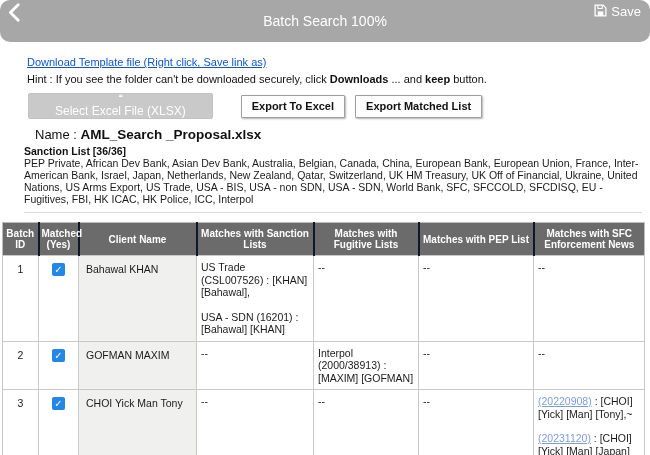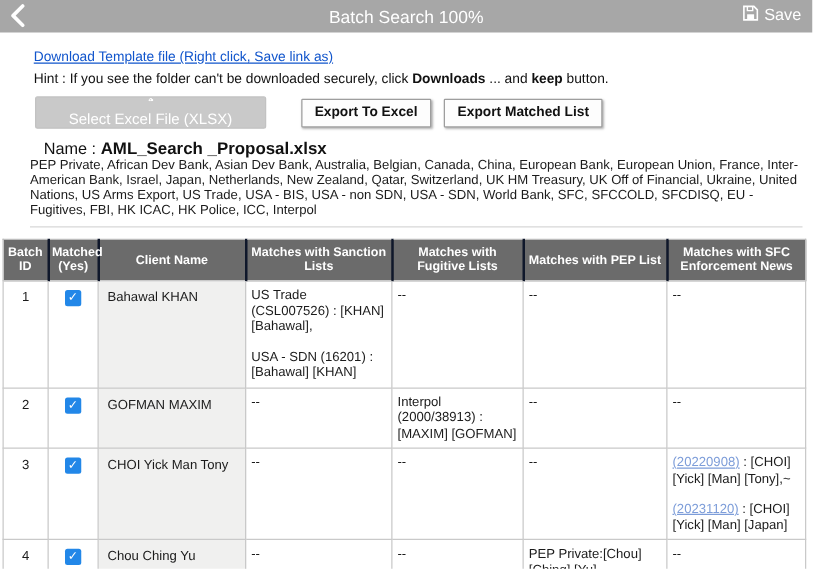--- a/index.html
+++ b/index.html
@@ -16,8 +16,8 @@
   html,body{width:650px;height:455px;overflow:hidden;background:#fff;
     font-family:"Liberation Sans",sans-serif;color:#222;}
   
-  .topbar{position:relative;height:26px;background:var(--topbar_bg);
-    display:flex;align-items:center;color:#fff;}
+  .topbar{position:relative;height:42px;background:var(--topbar_bg);
+    display:flex;align-items:center;color:#fff;border-radius:10px;}
   .back-btn{position:absolute;left:8px;top:3px;width:18px;height:20px;cursor:pointer;}
   .topbar-title{position:absolute;left:0;right:0;text-align:center;
     font-size:14px;color:#fff;}

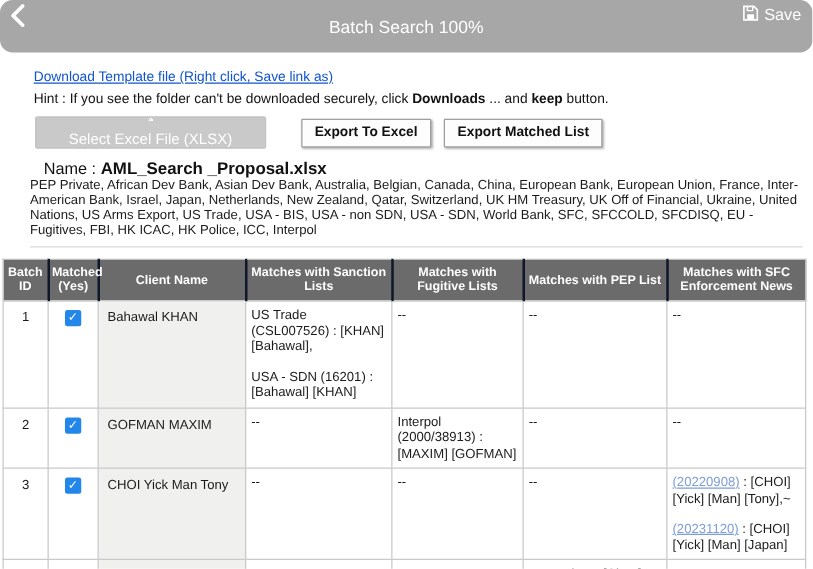--- a/index.html
+++ b/index.html
@@ -106,6 +106,7 @@
     <span>Name : </span><b>AML_Search _Proposal.xlsx</b>
   </div>
 
+  <div class="sanction-title">Sanction List [36/36]</div>
   <div class="sanction-text">PEP Private, African Dev Bank, Asian Dev Bank, Australia, Belgian, Canada, China, European Bank, European Union, France, Inter-American Bank, Israel, Japan, Netherlands, New Zealand, Qatar, Switzerland, UK HM Treasury, UK Off of Financial, Ukraine, United Nations, US Arms Export, US Trade, USA - BIS, USA - non SDN, USA - SDN, World Bank, SFC, SFCCOLD, SFCDISQ, EU - Fugitives, FBI, HK ICAC, HK Police, ICC, Interpol</div>
 
   <hr class="rule">

